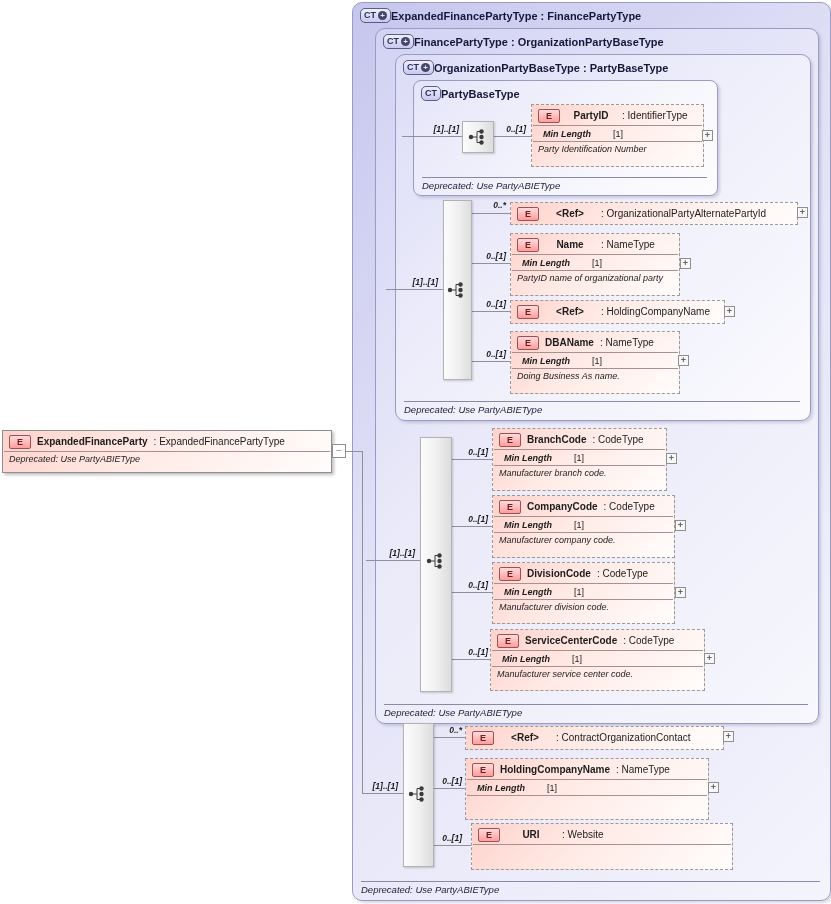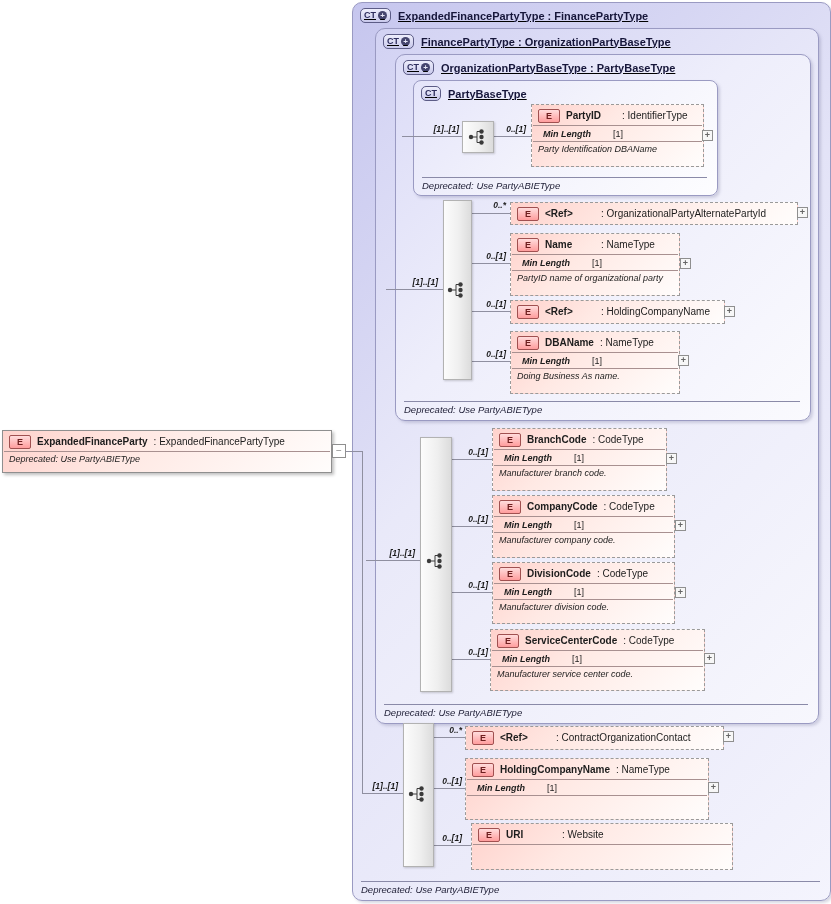--- a/index.html
+++ b/index.html
@@ -16,7 +16,7 @@
   .grad2{background:linear-gradient(135deg,#d2d2f3 0%,#e9e9f9 45%,#f7f7fd 100%);}
   .grad3{background:linear-gradient(135deg,#dcdcf7 0%,#eeeefb 45%,#fafafe 100%);}
   .grad4{background:linear-gradient(135deg,#e5e5fa 0%,#f3f3fc 50%,#fdfdff 100%);border-radius:8px;}
-  .ct-header{position:absolute;left:7px;top:5px;display:flex;align-items:center;gap:7px;white-space:nowrap;text-decoration:underline;}
+  .ct-header{position:absolute;left:7px;top:5px;display:flex;align-items:center;white-space:nowrap;}
   .ct-title{font-size:11px;font-weight:bold;color:#16163a;}
   .ct-icon{
     display:inline-flex;align-items:center;gap:2px;height:13px;padding:0 3px;

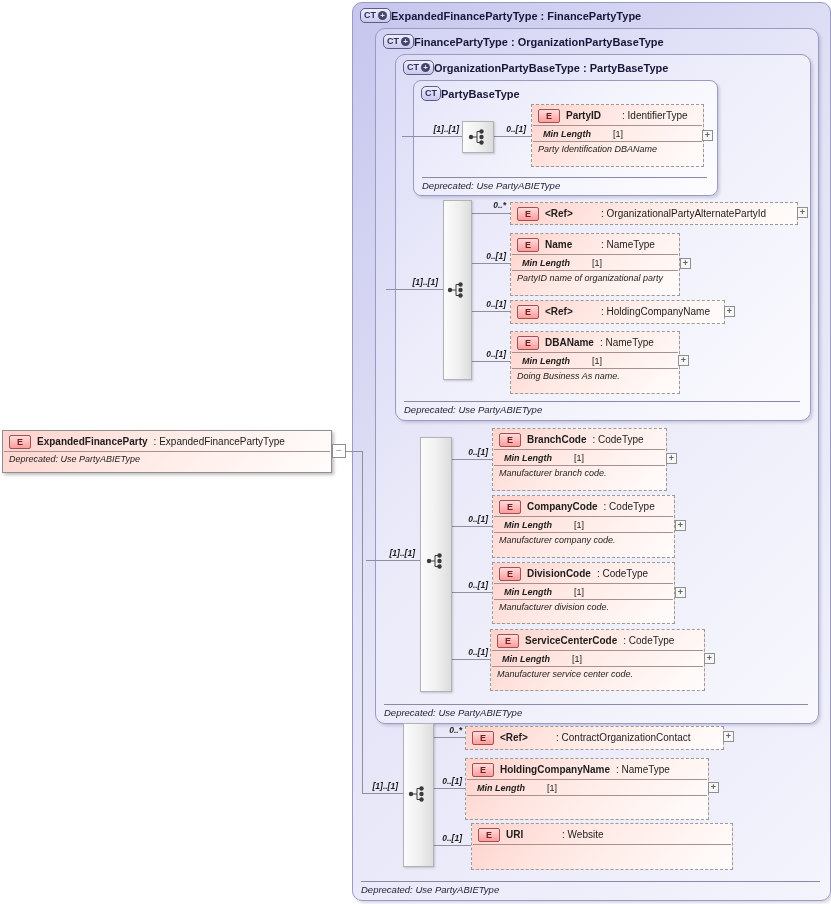--- a/index.html
+++ b/index.html
@@ -48,7 +48,7 @@
     font-size:9px;line-height:12px;font-weight:bold;color:#6e1f1f;text-align:center;
     flex:0 0 auto;
   }
-  .el-name{font-size:10px;font-weight:bold;color:#1c1c1c;}
+  .el-name{font-size:10px;font-weight:bold;color:#1c1c1c;text-align:center;}
   .el-name.pad{min-width:50px;}
   .el-type{font-size:10px;font-weight:normal;color:#1c1c1c;}
   .el-sep{border-top:1px solid #a89090;margin:0 1px;}

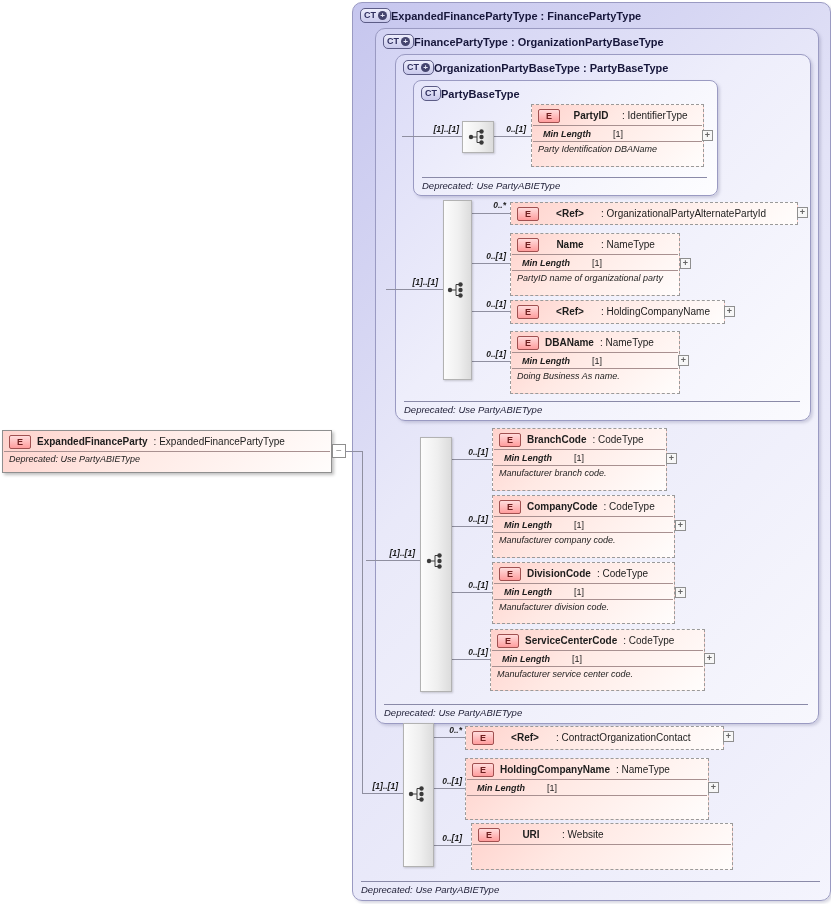--- a/index.html
+++ b/index.html
@@ -245,7 +245,7 @@
       <span class="facet-value">[1]</span>
     </div>
     <div class="el-sep"></div>
-    <div class="el-doc">Party Identification DBAName</div>
+    <div class="el-doc">Party Identification Number</div>
   </div>
   <div class="plusbox" style="left:702px;top:130px;">+</div>
 

